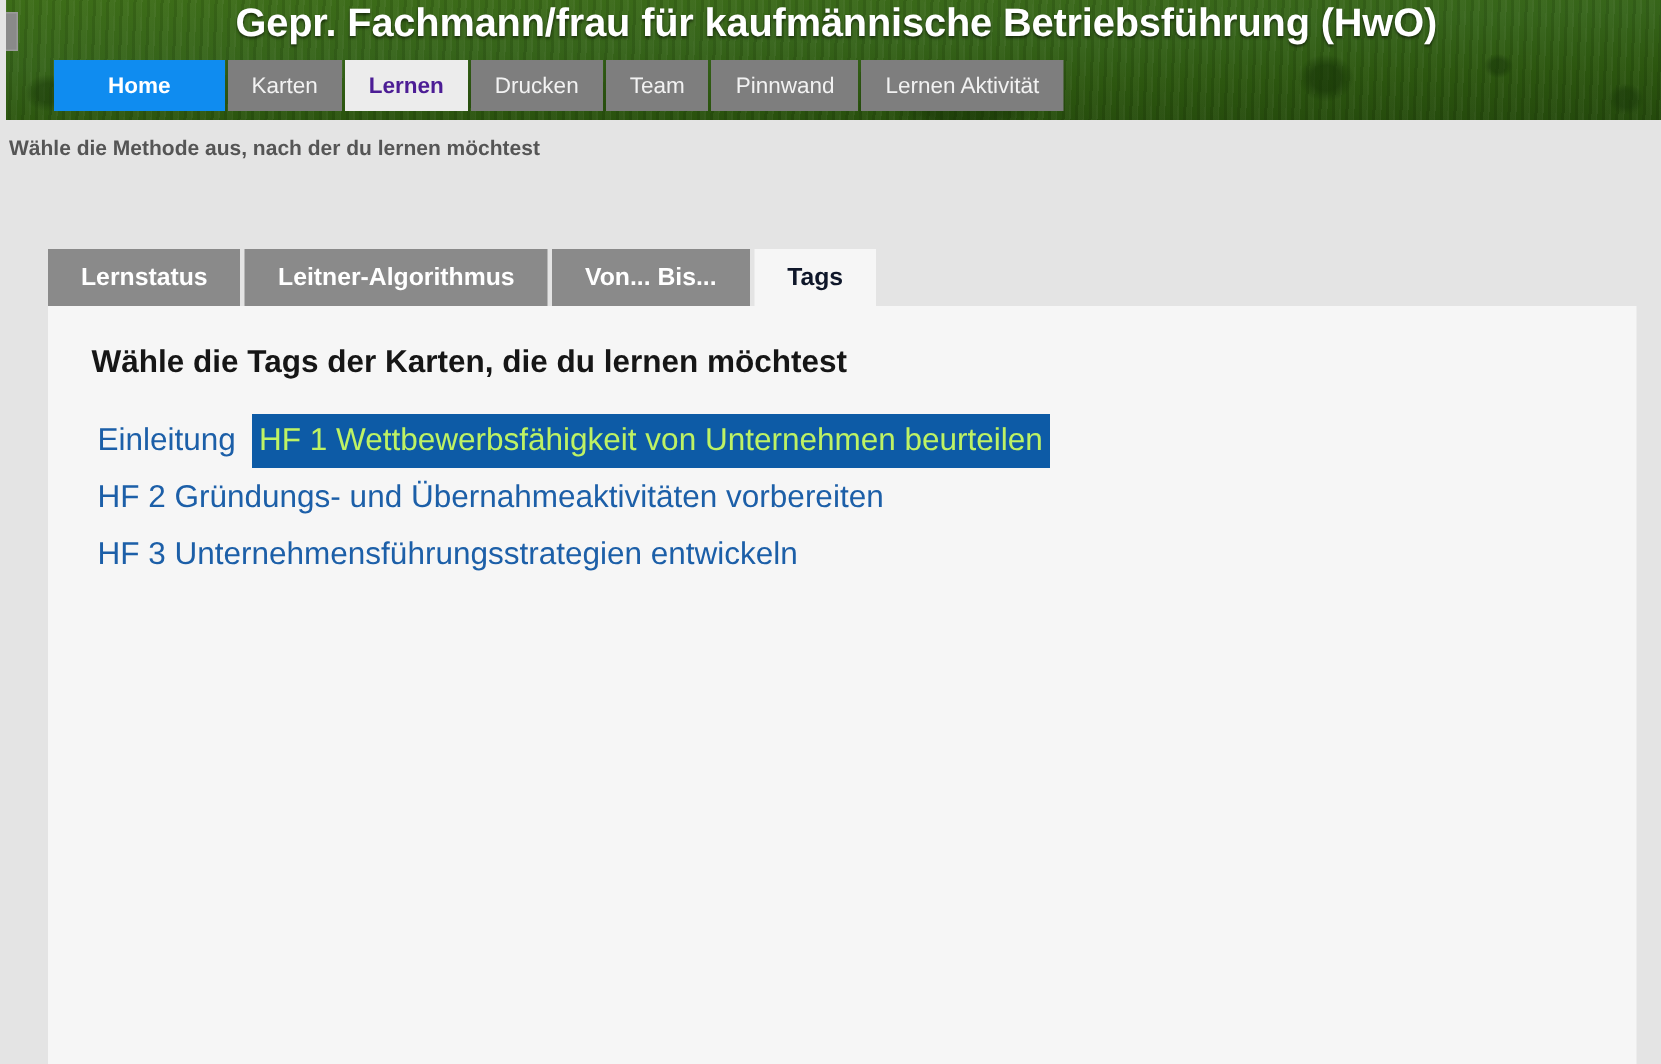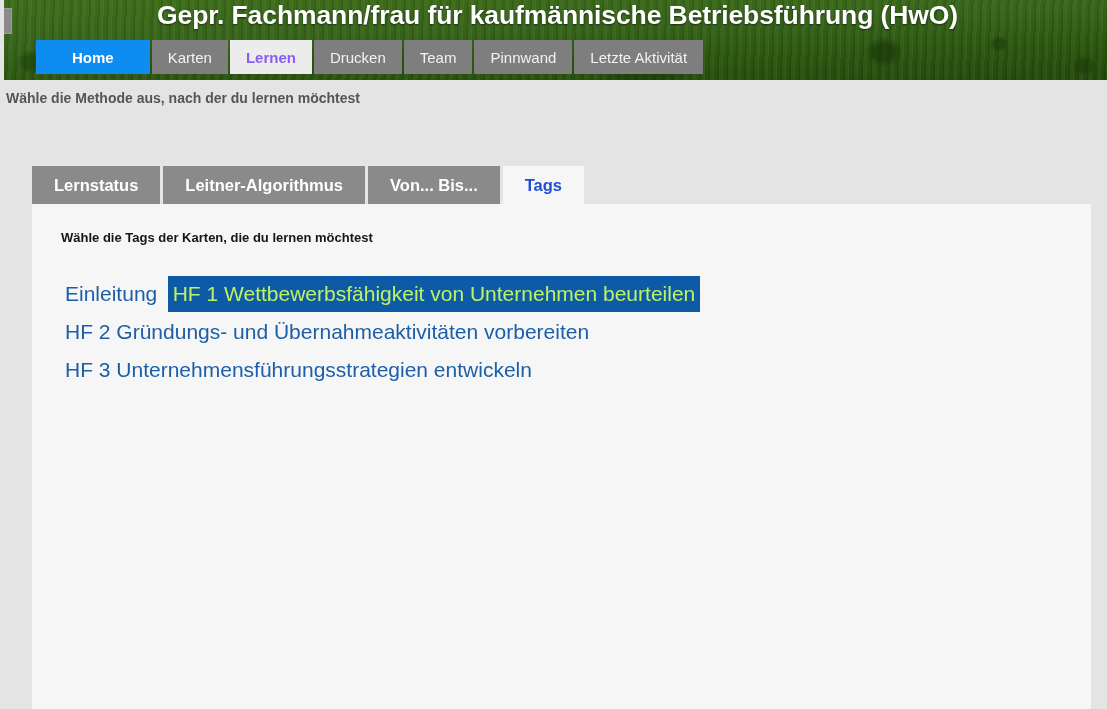--- a/index.html
+++ b/index.html
@@ -87,7 +87,7 @@
   }
   .topnav-tab.active {
     background: #ececec;
-    color: #8b5cf6;
+    color: #4c1d95;
     font-weight: bold;
   }
 

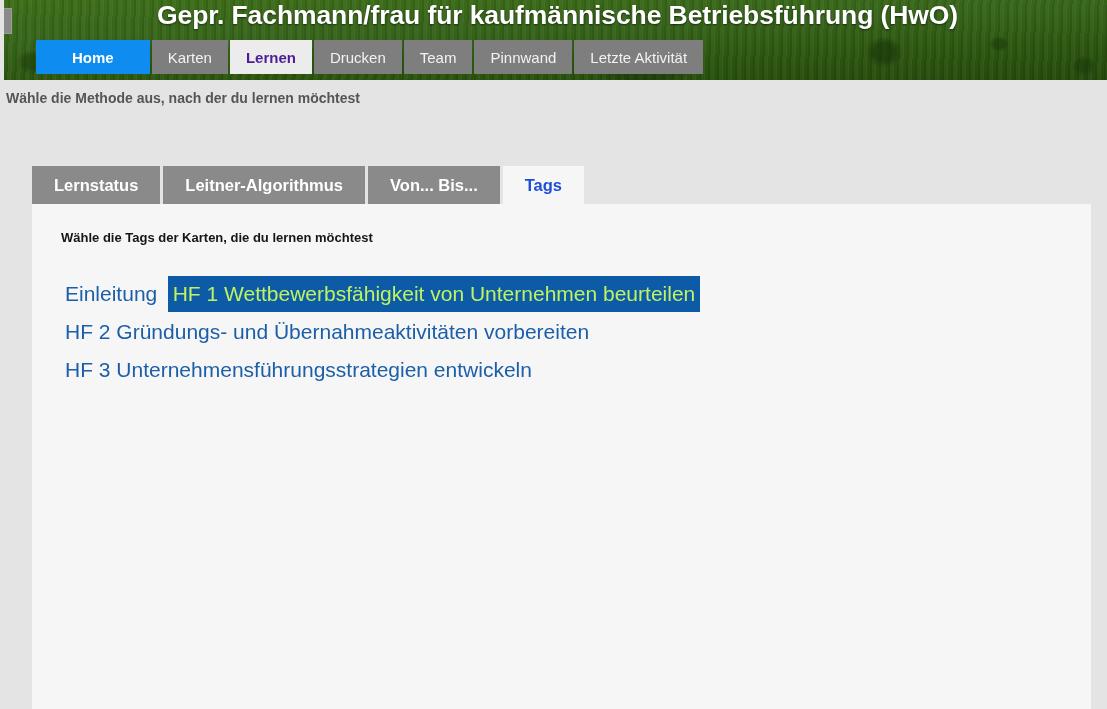--- a/index.html
+++ b/index.html
@@ -190,7 +190,7 @@
       <div class="topnav-tab">Drucken</div>
       <div class="topnav-tab">Team</div>
       <div class="topnav-tab">Pinnwand</div>
-      <div class="topnav-tab">Letzte Aktivität</div>
+      <div class="topnav-tab">Lernen Aktivität</div>
     </nav>
 </div>
 

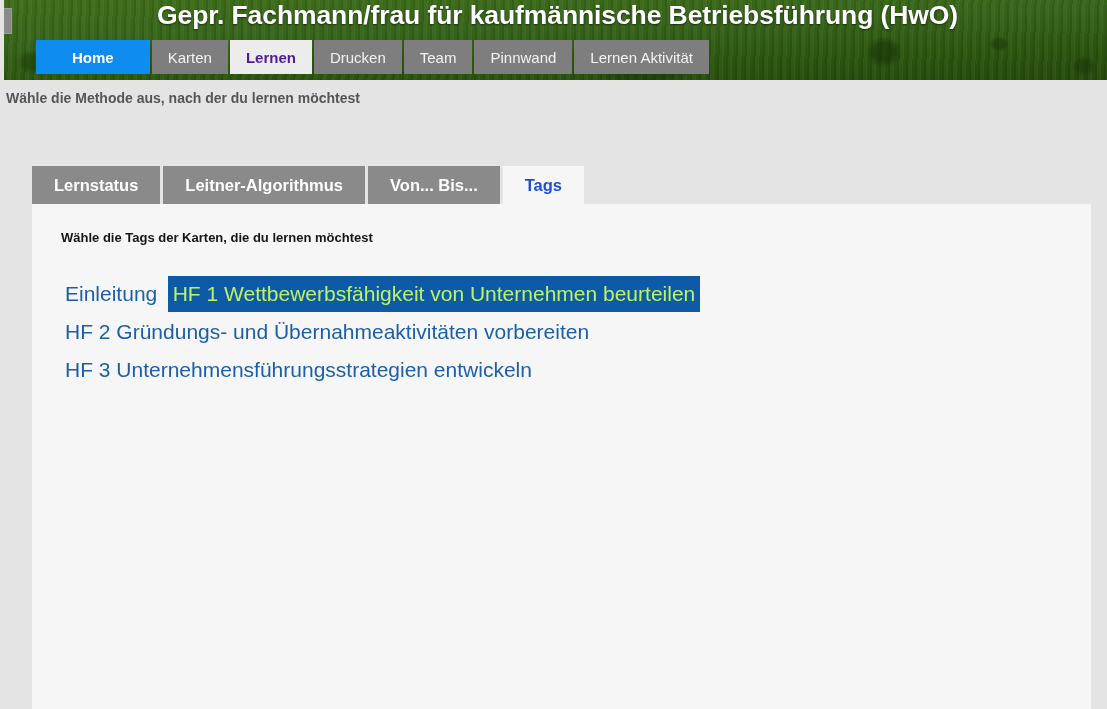--- a/index.html
+++ b/index.html
@@ -135,7 +135,7 @@
   }
   .inner-tab.active {
     background: #f6f6f6;
-    color: #1d4ed8;
+    color: #0f172a;
   }
 
   

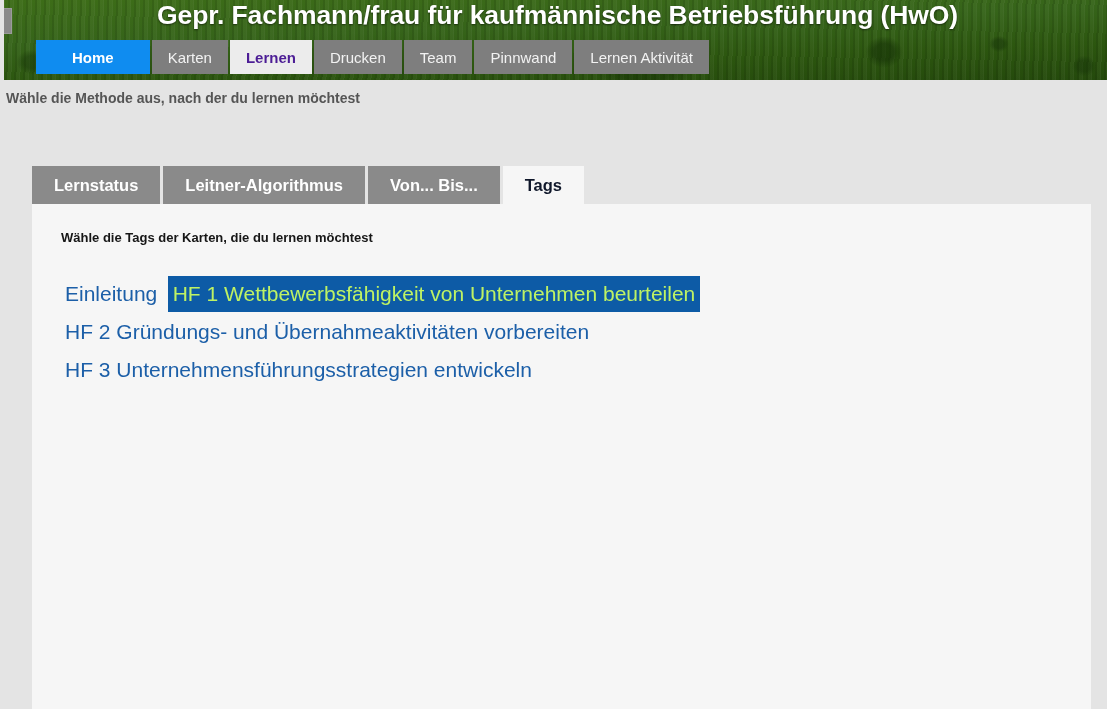--- a/index.html
+++ b/index.html
@@ -149,7 +149,7 @@
   #panel-title {
     position: absolute;
     left: 29px; top: 26px;
-    font-size: 13px;
+    font-size: 21px;
     font-weight: bold;
     color: #161616;
     white-space: nowrap;

